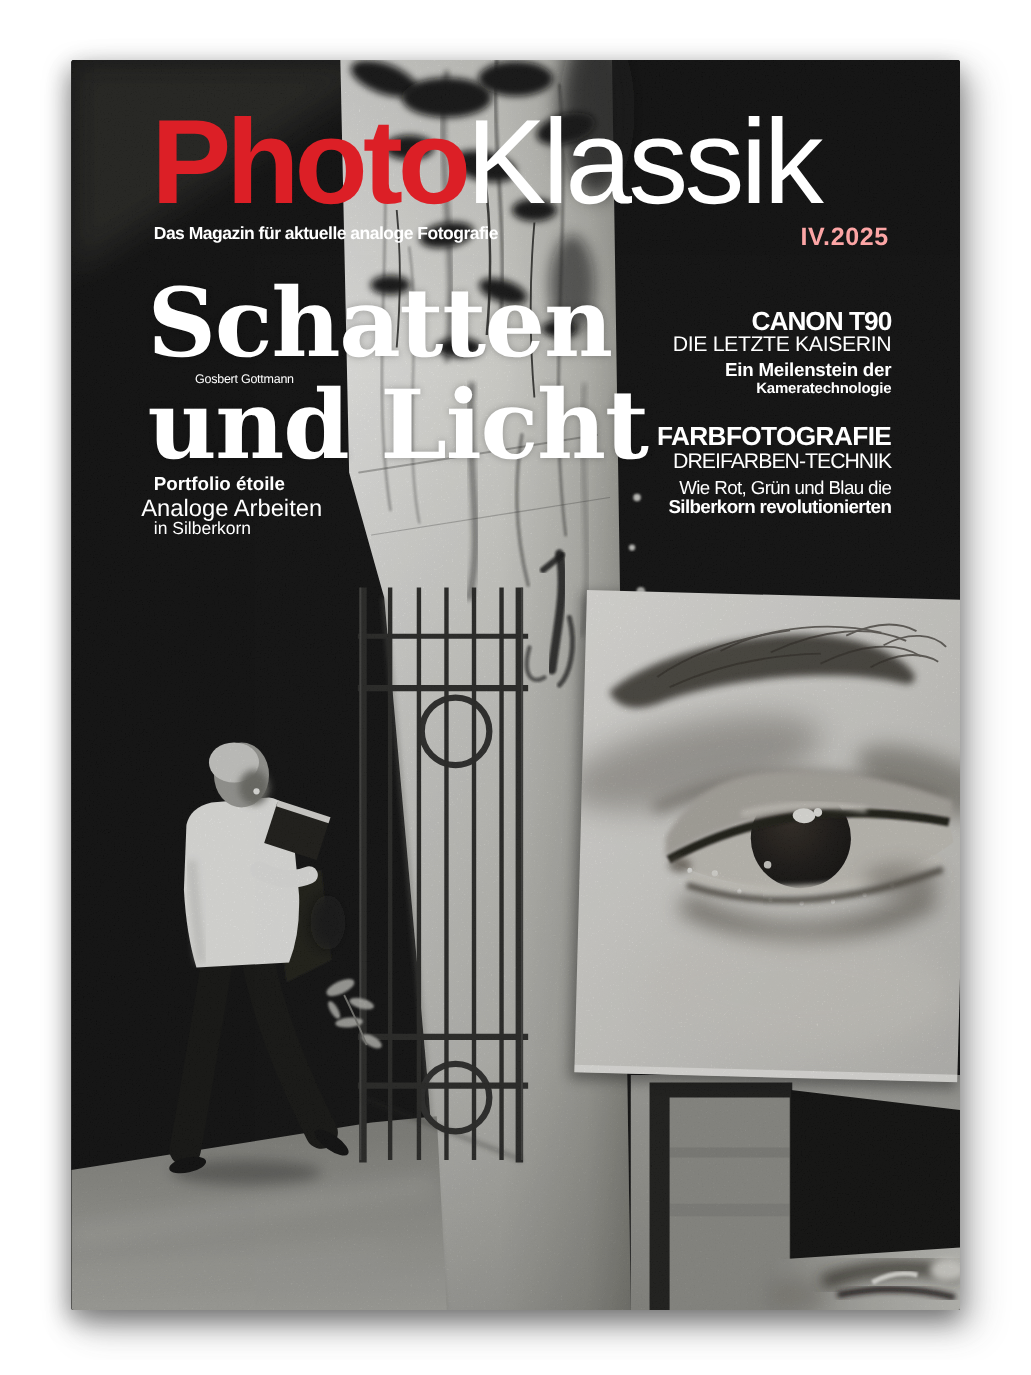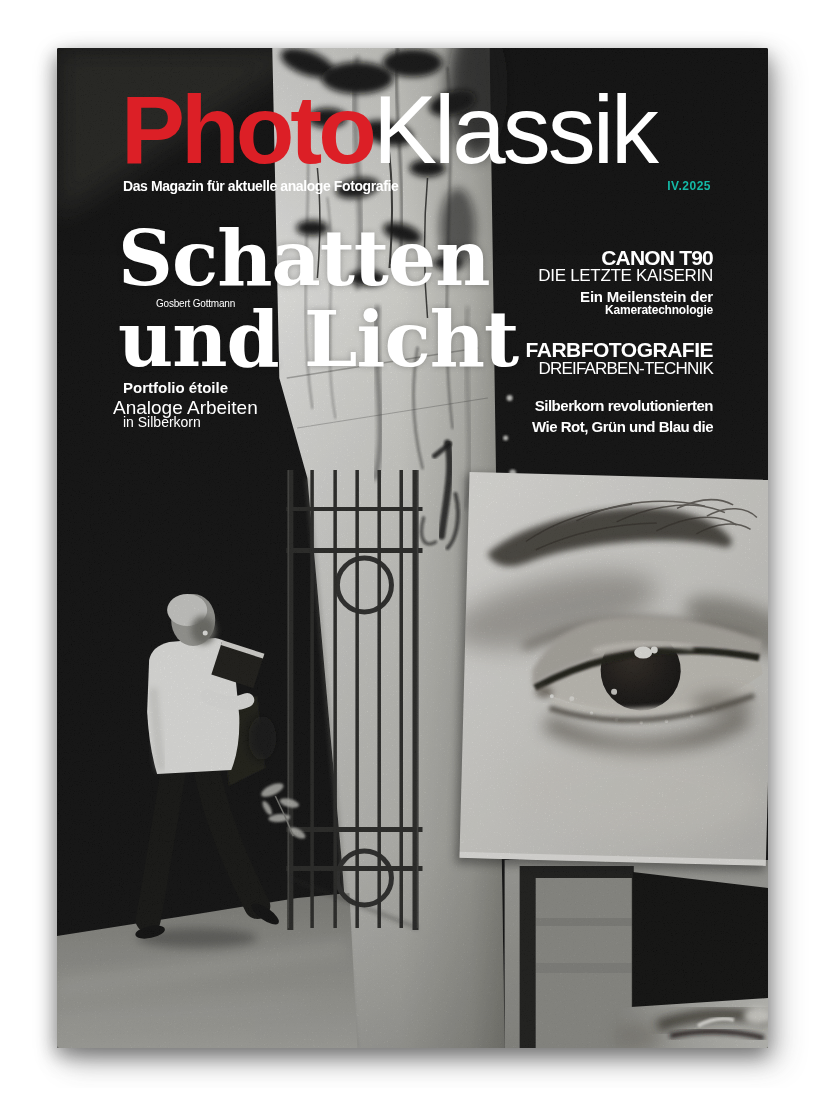--- a/index.html
+++ b/index.html
@@ -14,7 +14,7 @@
   .logo .lk{font-weight:400;color:#ffffff;letter-spacing:-3px;}
   .logo .lp{color:#dc1f26;}
   .tagline{left:66px;top:131px;font-size:14px;font-weight:700;letter-spacing:-0.4px;}
-  .issue{right:57px;top:132px;font-size:12px;font-weight:700;color:#14b8a6;letter-spacing:0.5px;}
+  .issue{right:57px;top:132px;font-size:20px;font-weight:700;color:#fca5a5;letter-spacing:0.5px;}
   .hl{font-family:"DejaVu Serif",serif;font-weight:700;letter-spacing:-1px;
       text-shadow:0 0 6px rgba(0,0,0,.25);}
   .hl1{left:61px;top:173px;font-size:76px;}

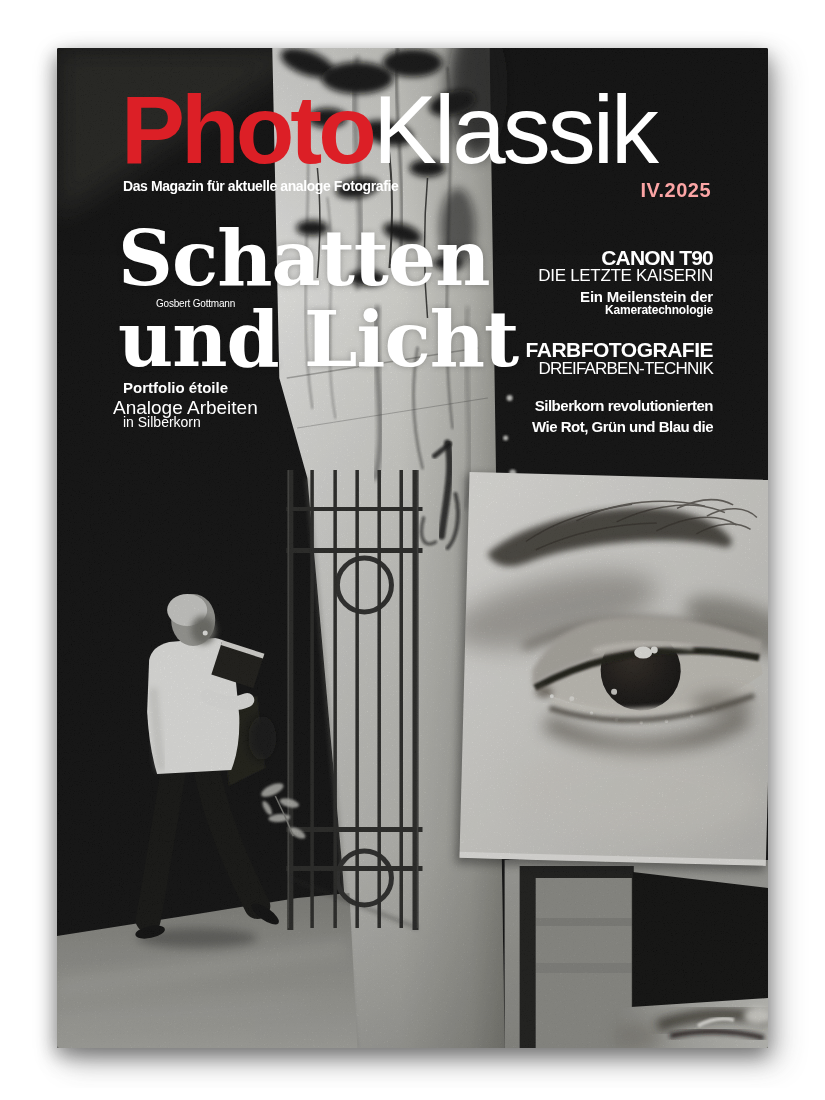--- a/index.html
+++ b/index.html
@@ -30,7 +30,7 @@
   .t1d{right:55px;top:256px;font-size:12px;font-weight:700;letter-spacing:-0.2px;}
   .t2a{right:55px;top:291px;font-size:21px;font-weight:700;letter-spacing:-0.5px;}
   .t2b{right:55px;top:312px;font-size:17px;font-weight:400;letter-spacing:-0.8px;}
-  .t2c{right:55px;top:335px;font-size:15px;font-weight:700;letter-spacing:-0.5px;margin-top:36px;}
+  .t2c{right:55px;top:335px;font-size:15px;font-weight:400;letter-spacing:-0.5px;}
   .t2d{right:55px;top:350px;font-size:15px;font-weight:700;letter-spacing:-0.5px;}
 </style>
 </head>

